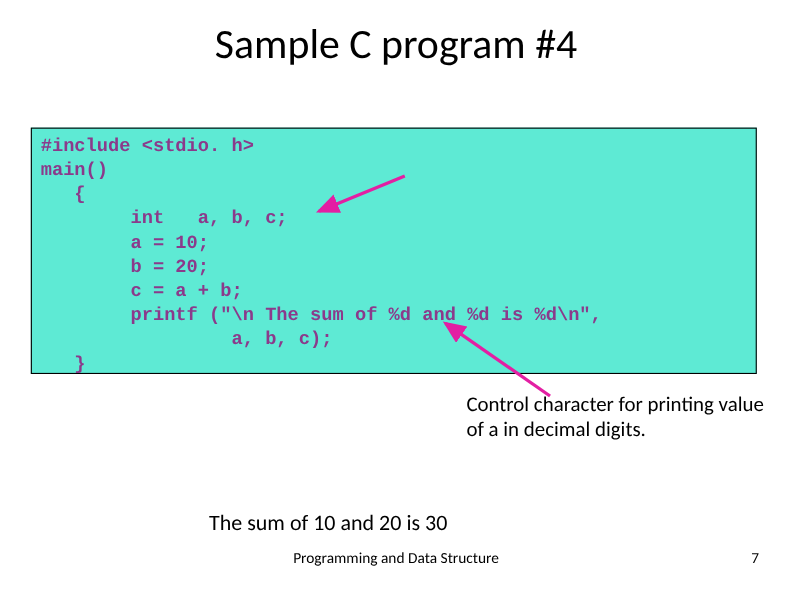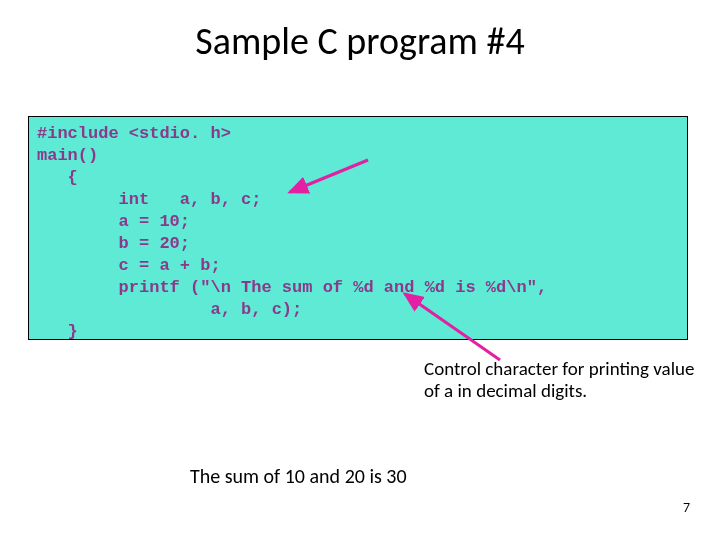--- a/index.html
+++ b/index.html
@@ -131,6 +131,7 @@
 
   <div class="output-line">The sum of 10 and 20 is 30</div>
 
+  <div class="footer-center">Programming and Data Structure</div>
   <div class="footer-right">7</div>
 
   <svg class="arrows">

